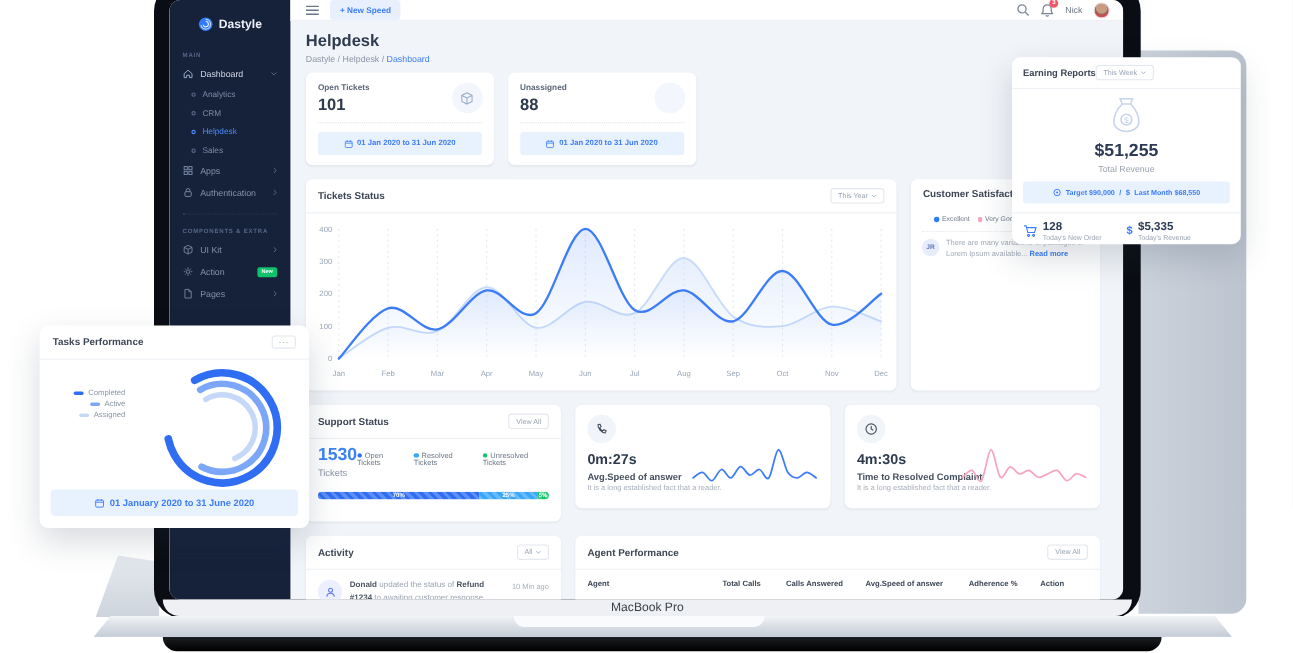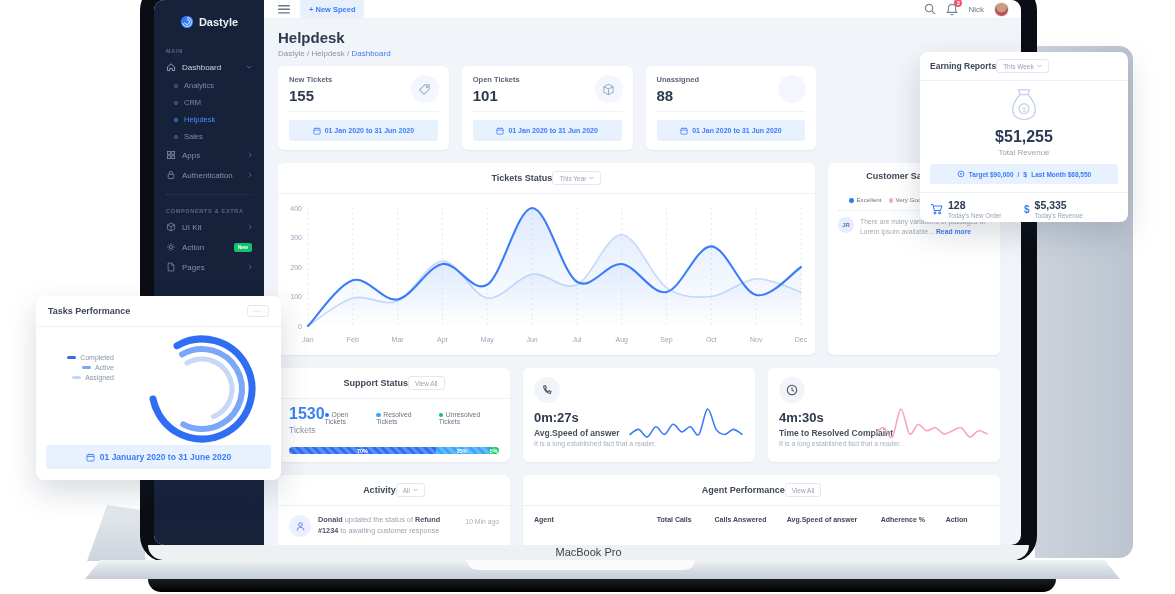--- a/index.html
+++ b/index.html
@@ -310,24 +310,6 @@
           </div>
 
           <div class="stats">
-            <div class="stat-card">
-              <div class="stat-label">New Tickets</div>
-              <div class="stat-value">155</div>
-              <span class="stat-icon">
-                <svg width="13" height="13" viewBox="0 0 15 15" fill="none" stroke="currentColor" stroke-width="1.2">
-                  <path d="M2 8 8 2h5v5l-6 6z"></path>
-                    <circle cx="10.5" cy="4.5" r="1"></circle>
-                </svg>
-              </span>
-              <div class="stat-divider"></div>
-              <div class="date-pill">
-                <svg width="8" height="8" viewBox="0 0 14 14" fill="none" stroke="#3b7cf7" stroke-width="1.3">
-                    <rect x="1.5" y="2.5" width="11" height="10" rx="1.5"></rect>
-                    <path d="M1.5 5.5h11M4.5 1v2.5M9.5 1v2.5"></path>
-                  </svg>
-                <span>01 Jan 2020 to 31 Jun 2020</span>
-              </div>
-            </div>
 
             <div class="stat-card">
               <div class="stat-label">Open Tickets</div>

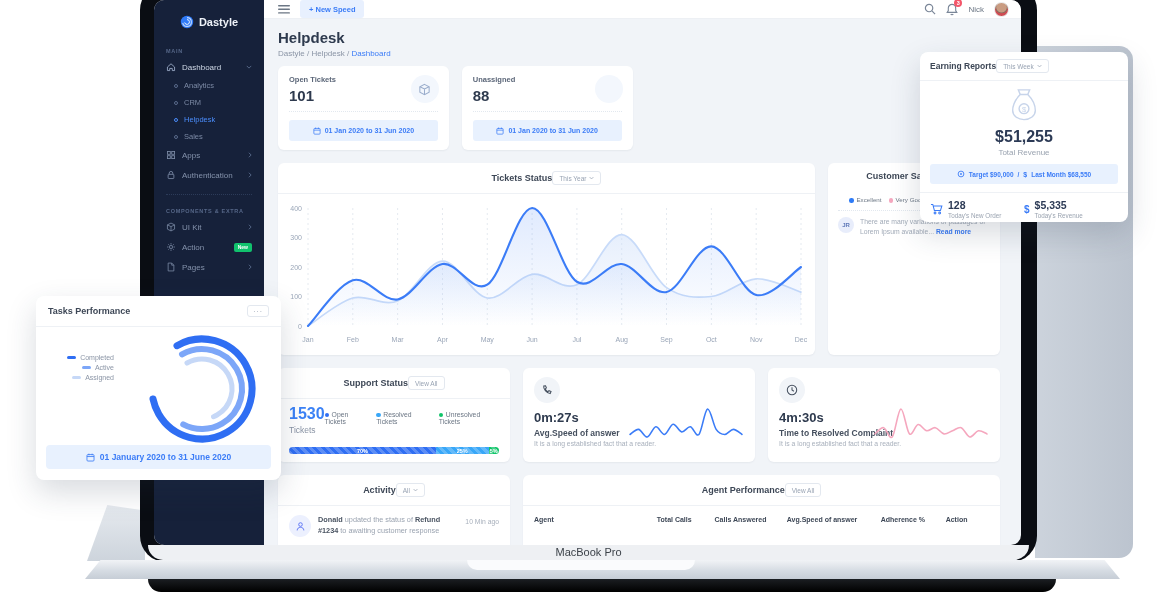--- a/index.html
+++ b/index.html
@@ -55,7 +55,7 @@
   .crumbs .cur{color:#3b7cf7}
 
   .panel{background:#fff;border-radius:6px;box-shadow:0 1px 2px rgba(30,45,70,.06)}
-  .panel-head{display:flex;align-items:center;justify-content:center;padding:8px 11px;border-bottom:1px solid #eef1f5}
+  .panel-head{display:flex;align-items:center;justify-content:space-between;padding:8px 11px;border-bottom:1px solid #eef1f5}
   .panel-title{font-size:9px;font-weight:700;color:#3d4756}
   .pill-btn{display:inline-flex;align-items:center;gap:3px;border:1px solid #e3e8ef;background:#fff;border-radius:3px;
     padding:2.5px 6px;font-size:6.5px;color:#98a3b3;cursor:pointer}

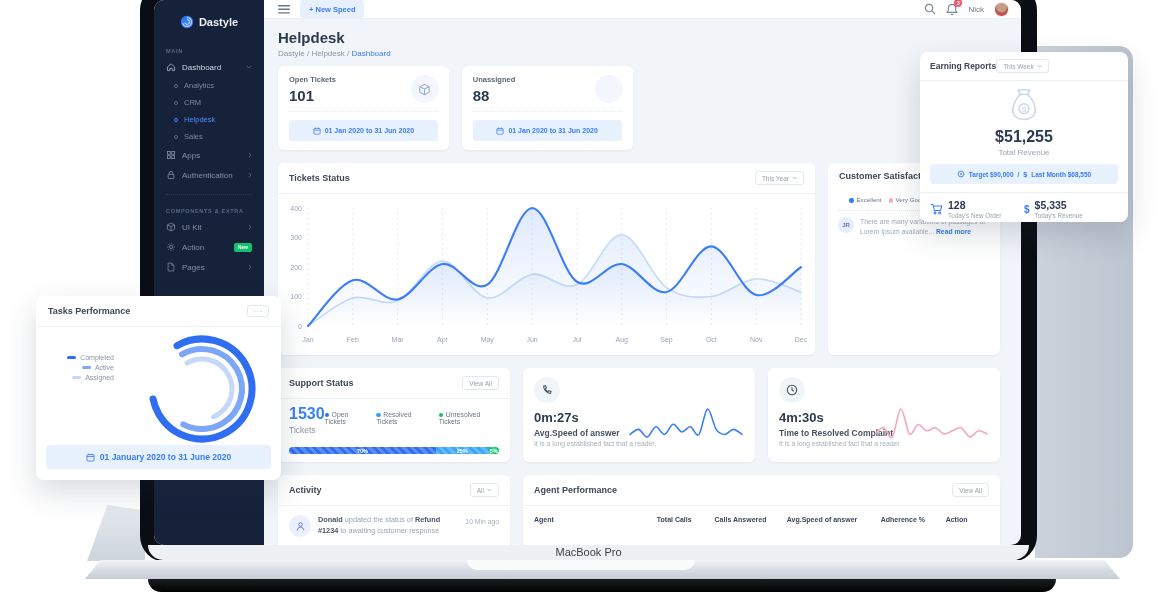--- a/index.html
+++ b/index.html
@@ -90,7 +90,7 @@
 
   
   .row3{display:grid;grid-template-columns:repeat(3,1fr);gap:13px;margin-top:13px}
-  .support-panel{height:94px}
+  .support-panel{height:106px}
   .support-body{padding:7px 11px 0}
   .support-flex{display:flex;align-items:flex-start}
   .total{font-size:16px;font-weight:700;color:#3b82f6;line-height:1}

